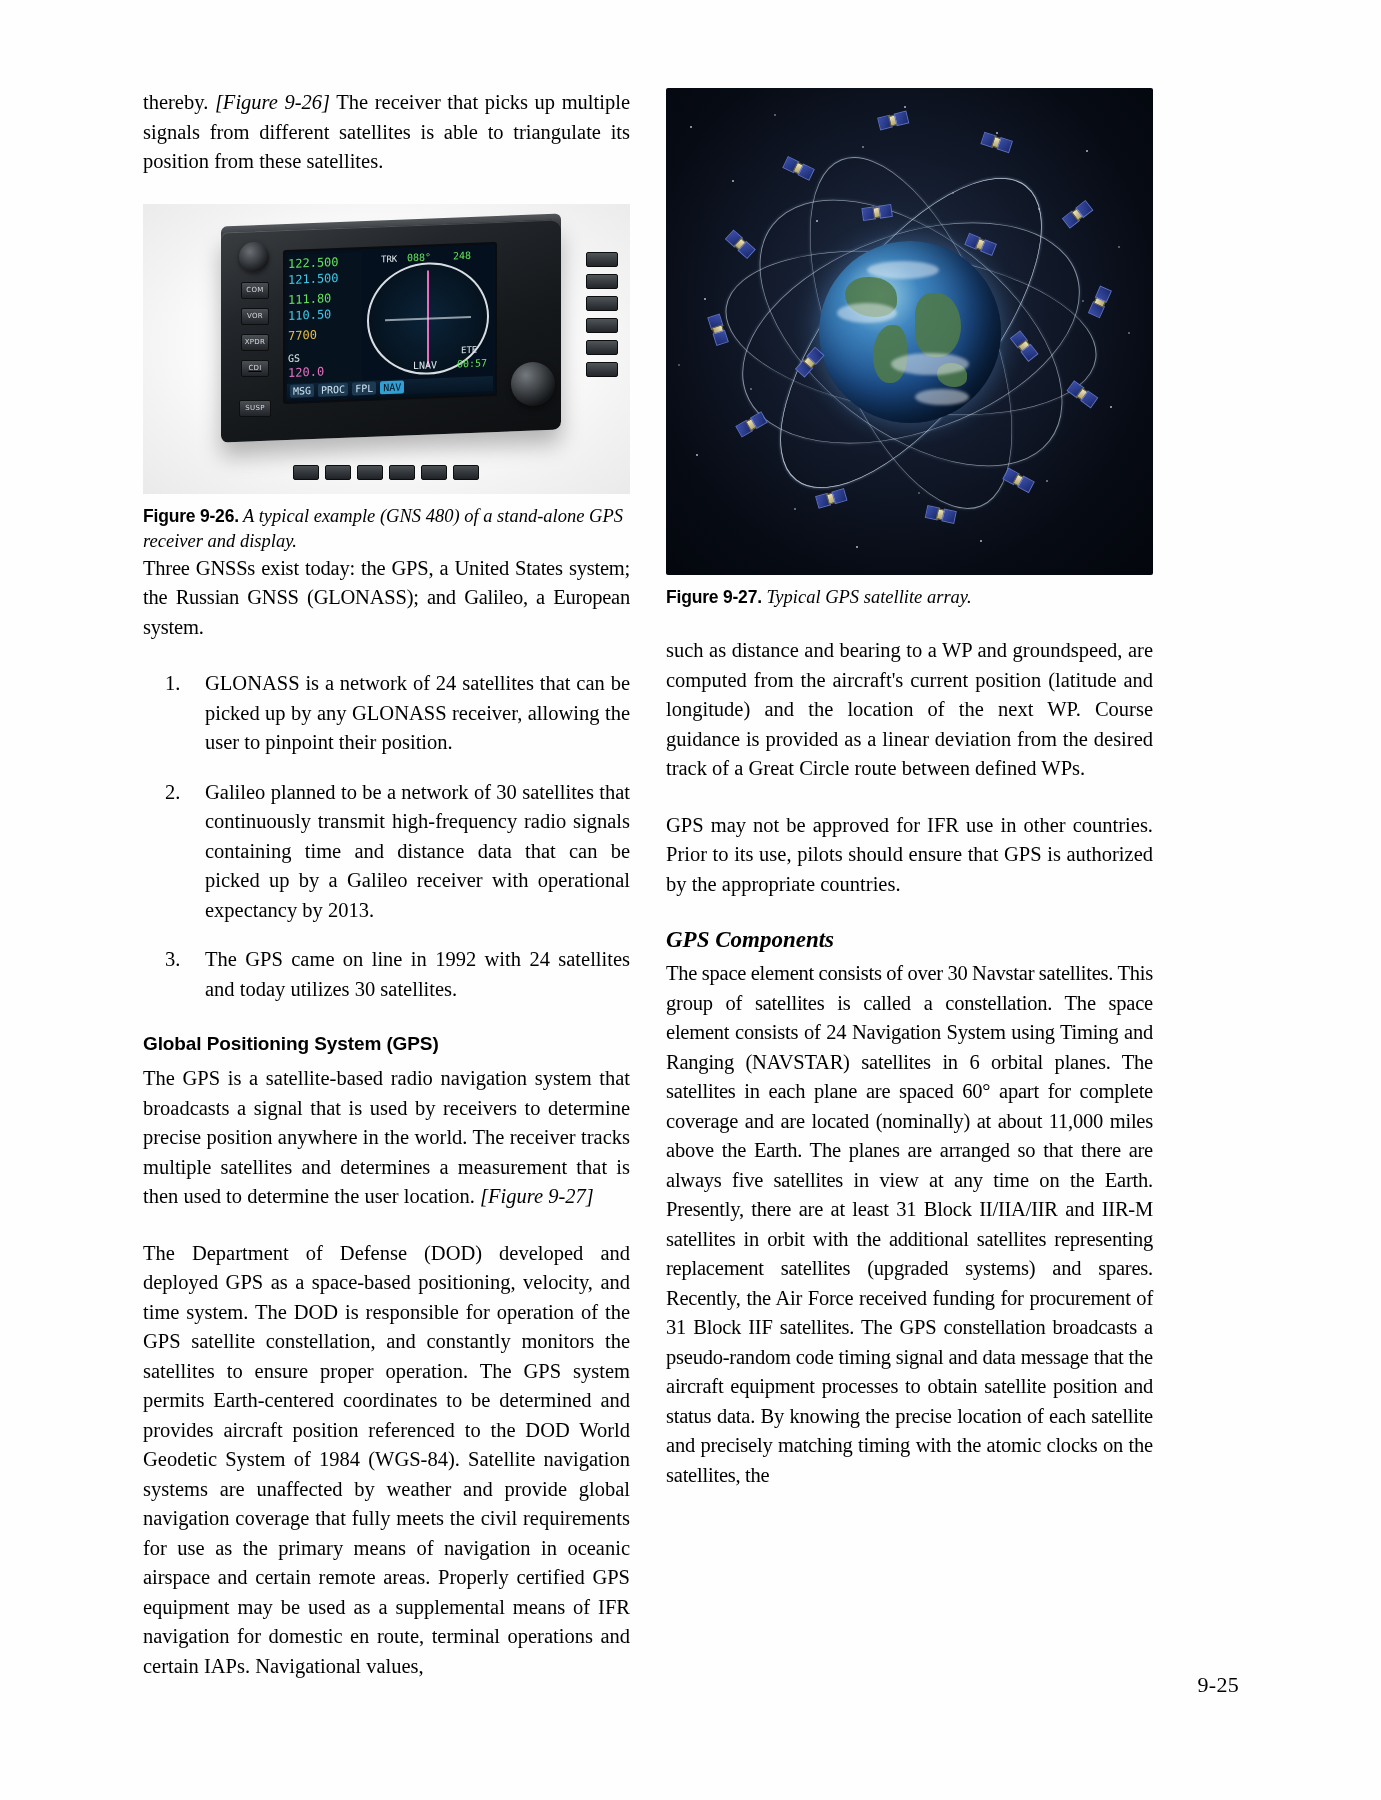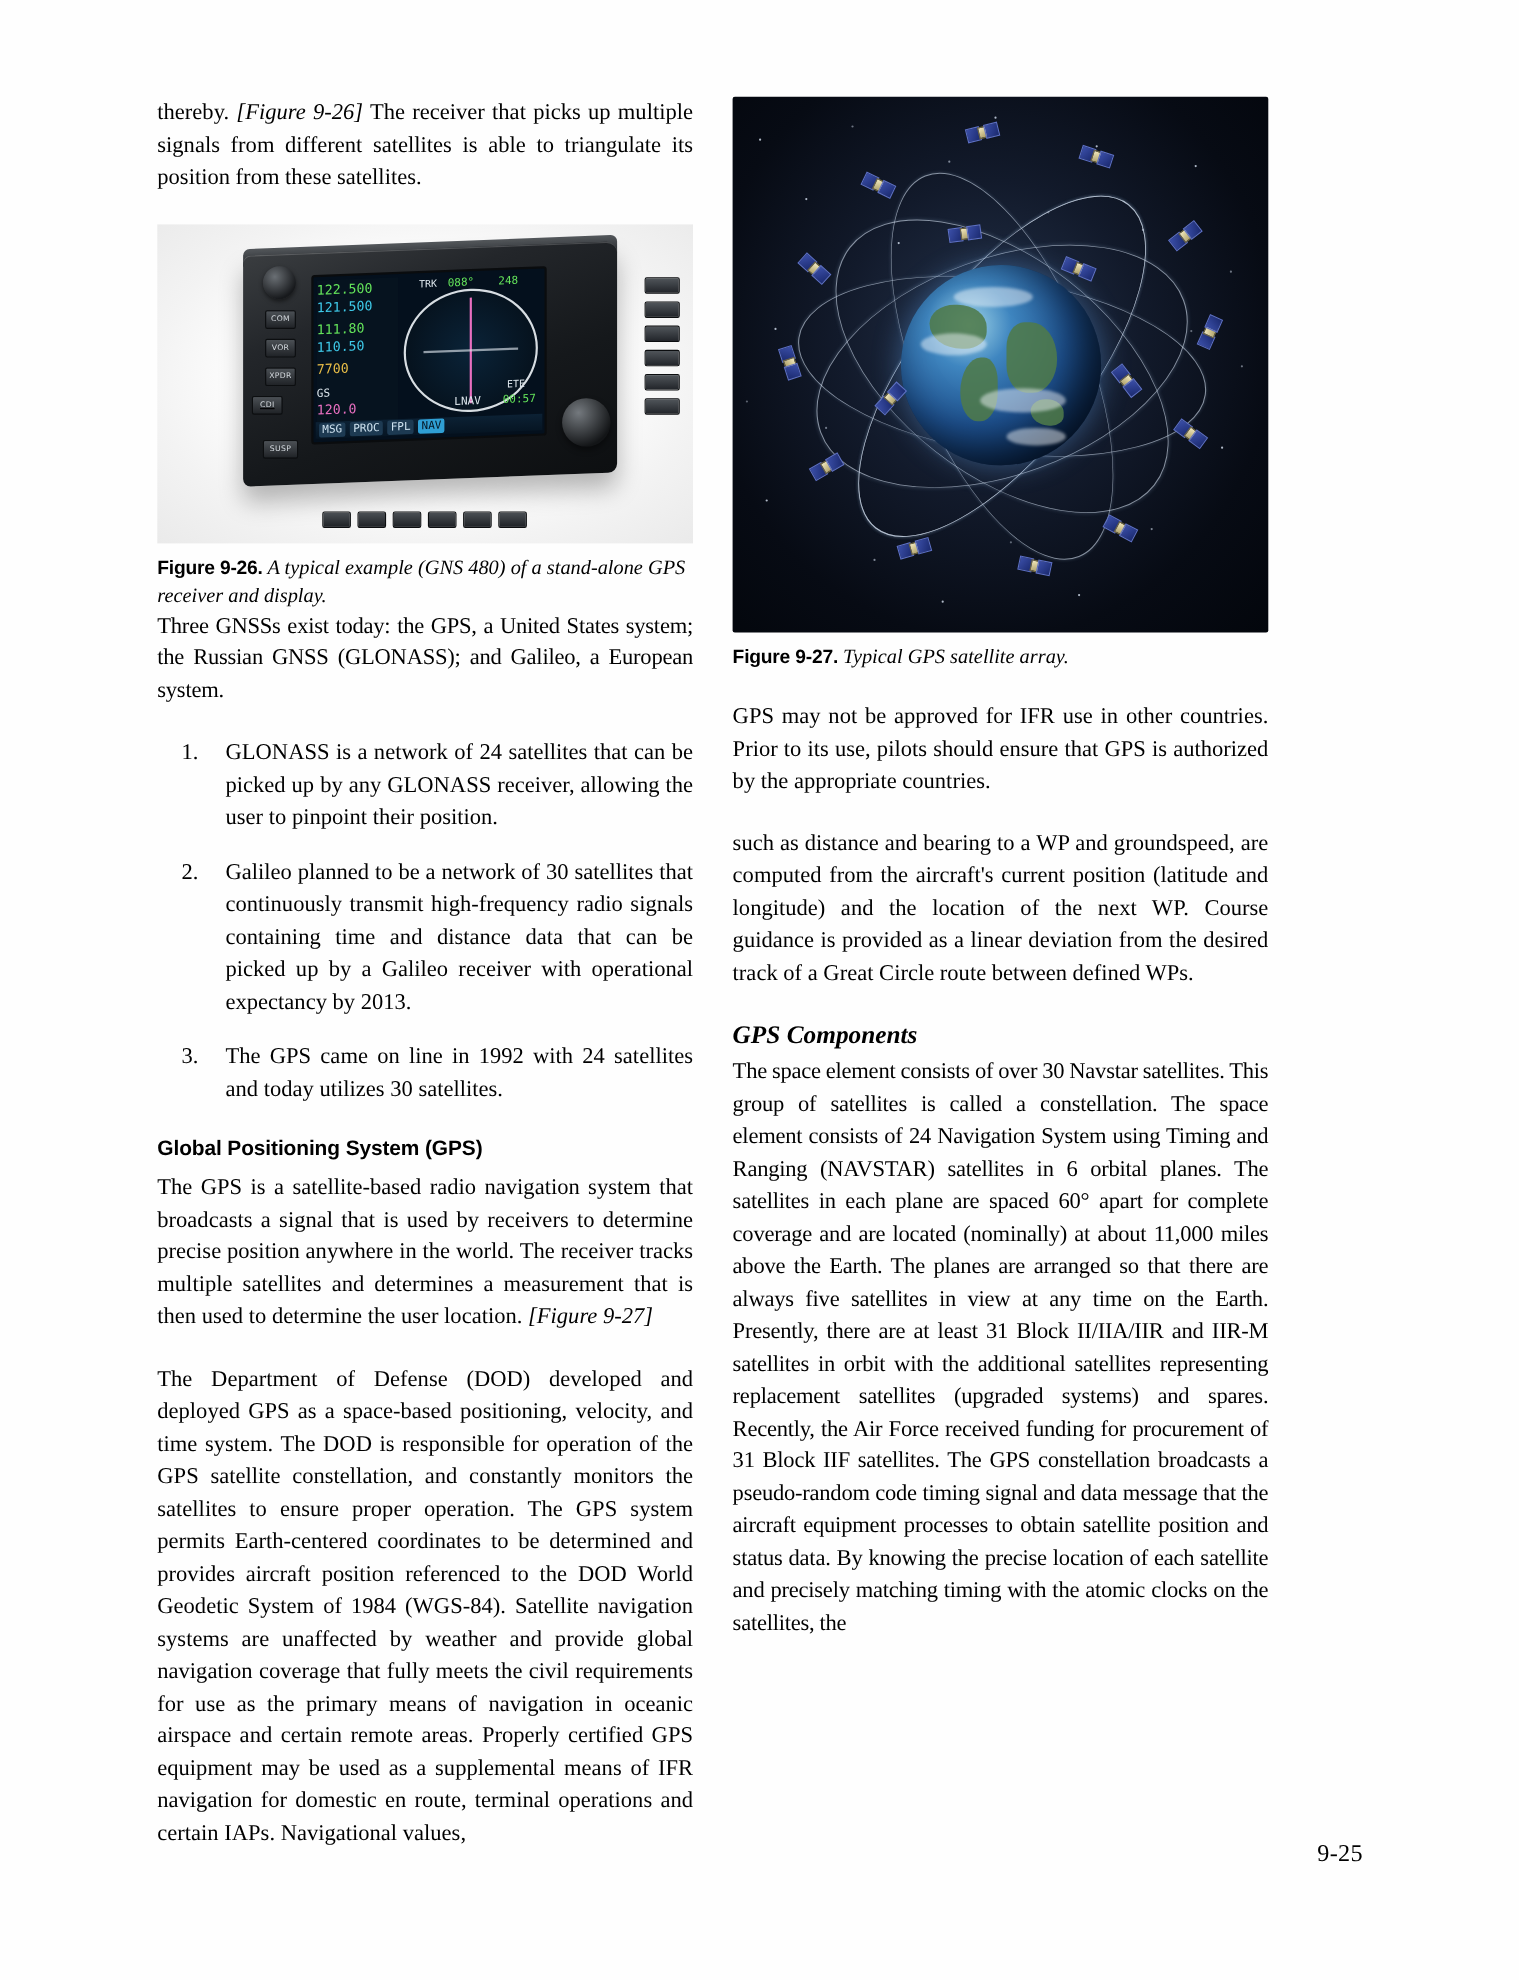--- a/index.html
+++ b/index.html
@@ -280,7 +280,7 @@
       <div class="gns-sbtn" style="left:98px; top:130px;">
           <span>XPDR</span>
         </div>
-      <div class="gns-sbtn" style="left:86px; top:156px;text-decoration:underline;">
+      <div class="gns-sbtn" style="left:98px; top:156px;text-decoration:underline;">
           <span>CDI</span>
         </div>
       <div class="gns-sbtn" style="left:96px; top:196px; width:30px;">

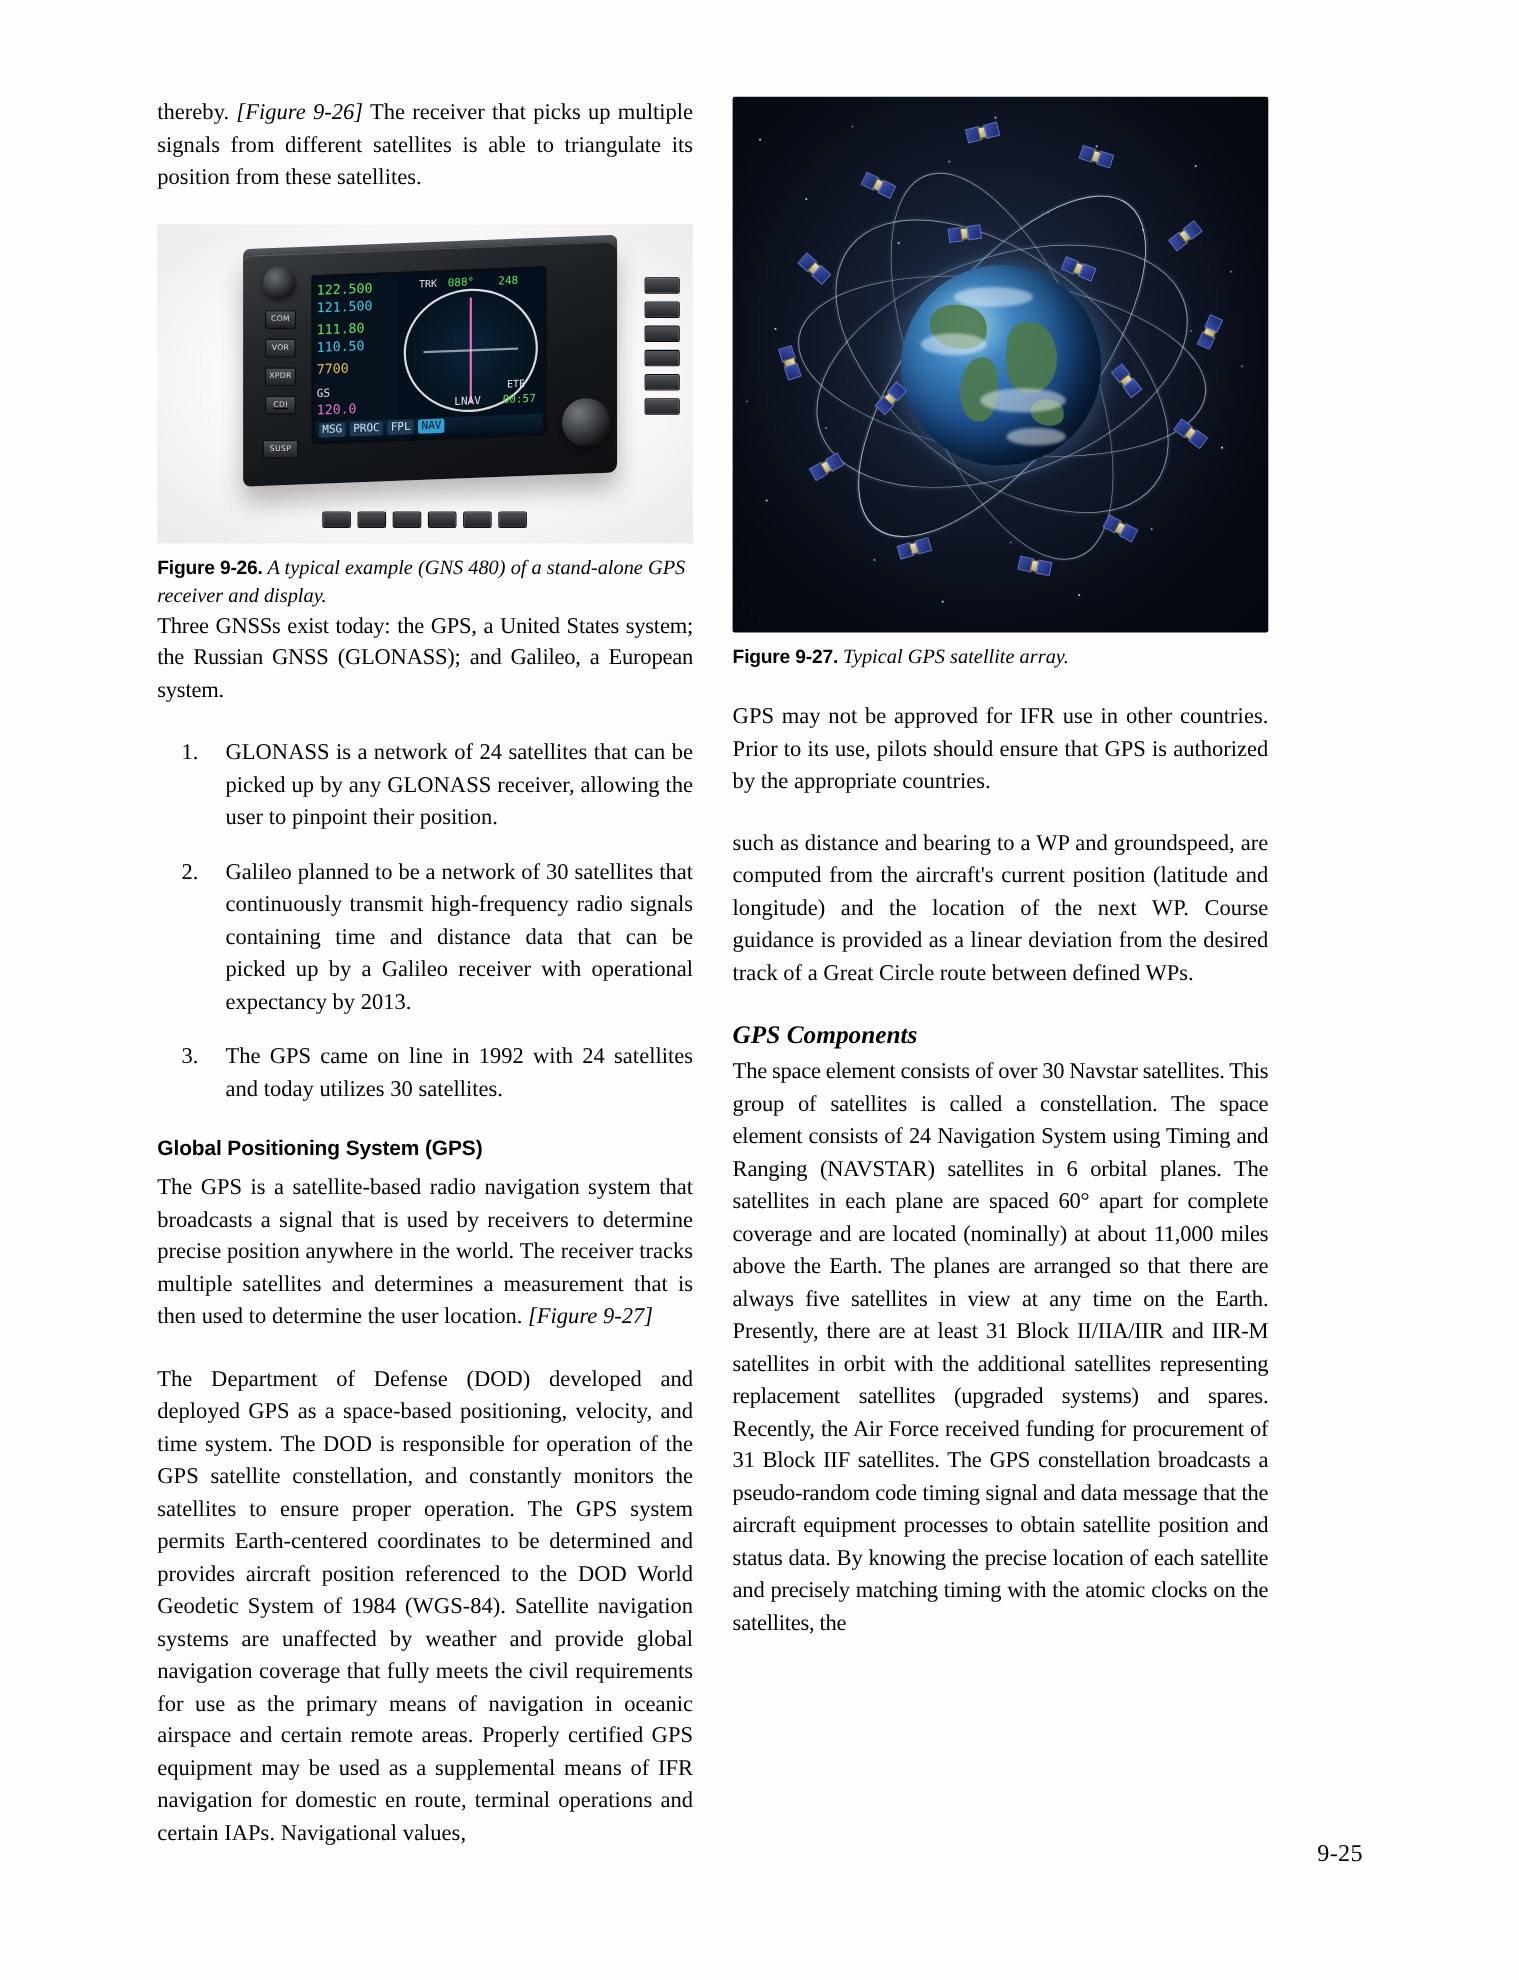--- a/index.html
+++ b/index.html
@@ -486,9 +486,9 @@
 
     <p class="fig-caption" style="margin-bottom:26px;"><span class="lbl">Figure 9-27.</span><span> Typical GPS satellite array.</span></p>
 
+    <p class="para">such as distance and bearing to a WP and groundspeed, are computed from the aircraft's current position (latitude and longitude) and the location of the next WP. Course guidance is provided as a linear deviation from the desired track of a Great Circle route between defined WPs.</p>
+
     <p class="para">GPS may not be approved for IFR use in other countries. Prior to its use, pilots should ensure that GPS is authorized by the appropriate countries.</p>
-
-    <p class="para">such as distance and bearing to a WP and groundspeed, are computed from the aircraft's current position (latitude and longitude) and the location of the next WP. Course guidance is provided as a linear deviation from the desired track of a Great Circle route between defined WPs.</p>
 
     <h3 class="serif-head">GPS Components</h3>
 

